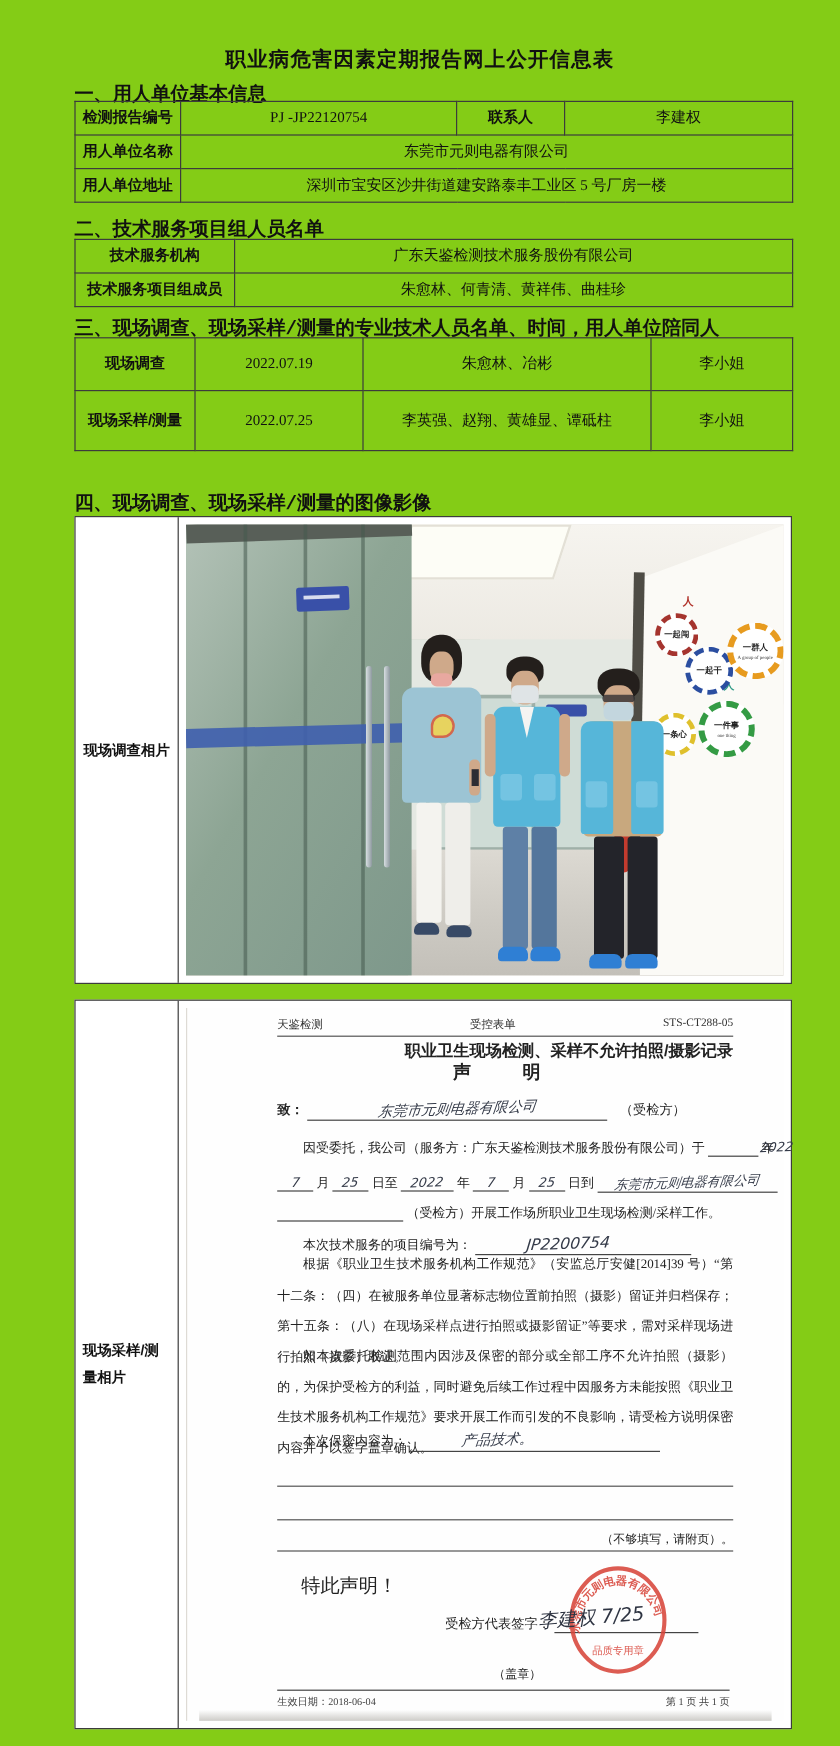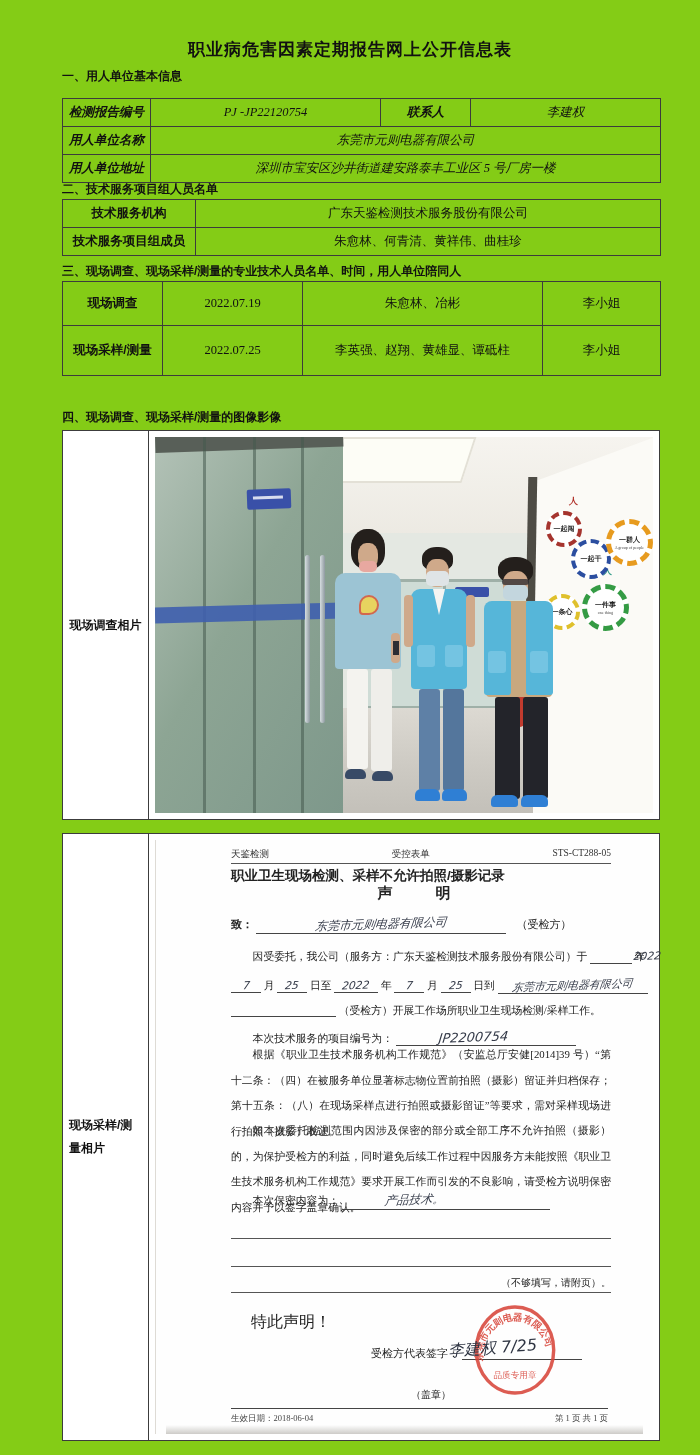--- a/index.html
+++ b/index.html
@@ -8,7 +8,7 @@
   .hd{font-family:"Liberation Sans",sans-serif;font-weight:bold;}
   .page-title{position:absolute;top:38px;left:0;width:100%;text-align:center;
               font-size:17px;letter-spacing:1px;}
-  .sec-head{position:absolute;left:62px;font-size:12px;}
+  .sec-head{position:absolute;left:62px;font-size:16px;font-family:Liberation Mono, monospace;}
   table.grid{position:absolute;left:62px;border-collapse:collapse;table-layout:fixed;width:598px;}
   table.grid td{border:1px solid #3c3c3c;font-size:12.5px;text-align:center;padding:2px 4px;
                 overflow:hidden;}

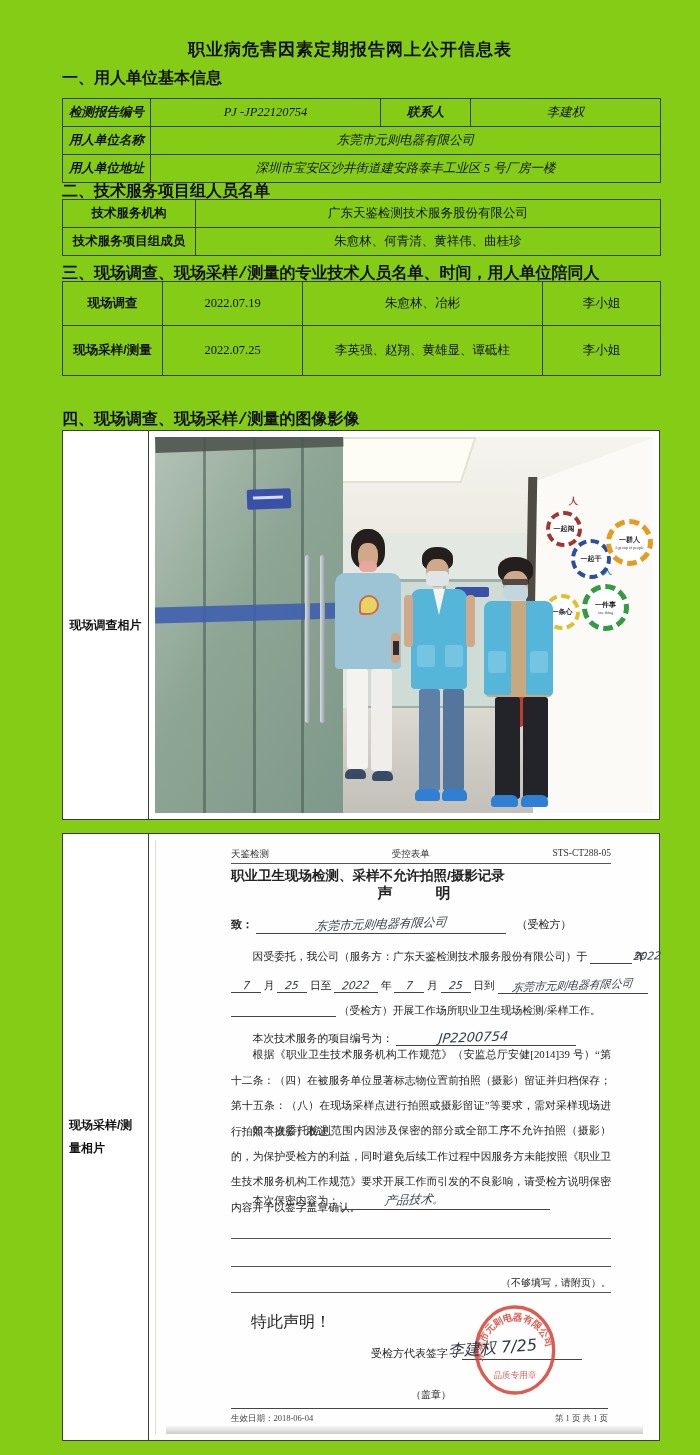--- a/index.html
+++ b/index.html
@@ -99,7 +99,7 @@
   <div class="page-title hd">职业病危害因素定期报告网上公开信息表</div>
 
   <div class="sec-head hd" style="top:68px;">一、用人单位基本信息</div>
-  <table class="grid" style="top:98px;font-style:italic;">
+  <table class="grid" style="top:84px;">
     <colgroup>
         <col style="width:88px">
         <col style="width:230px">

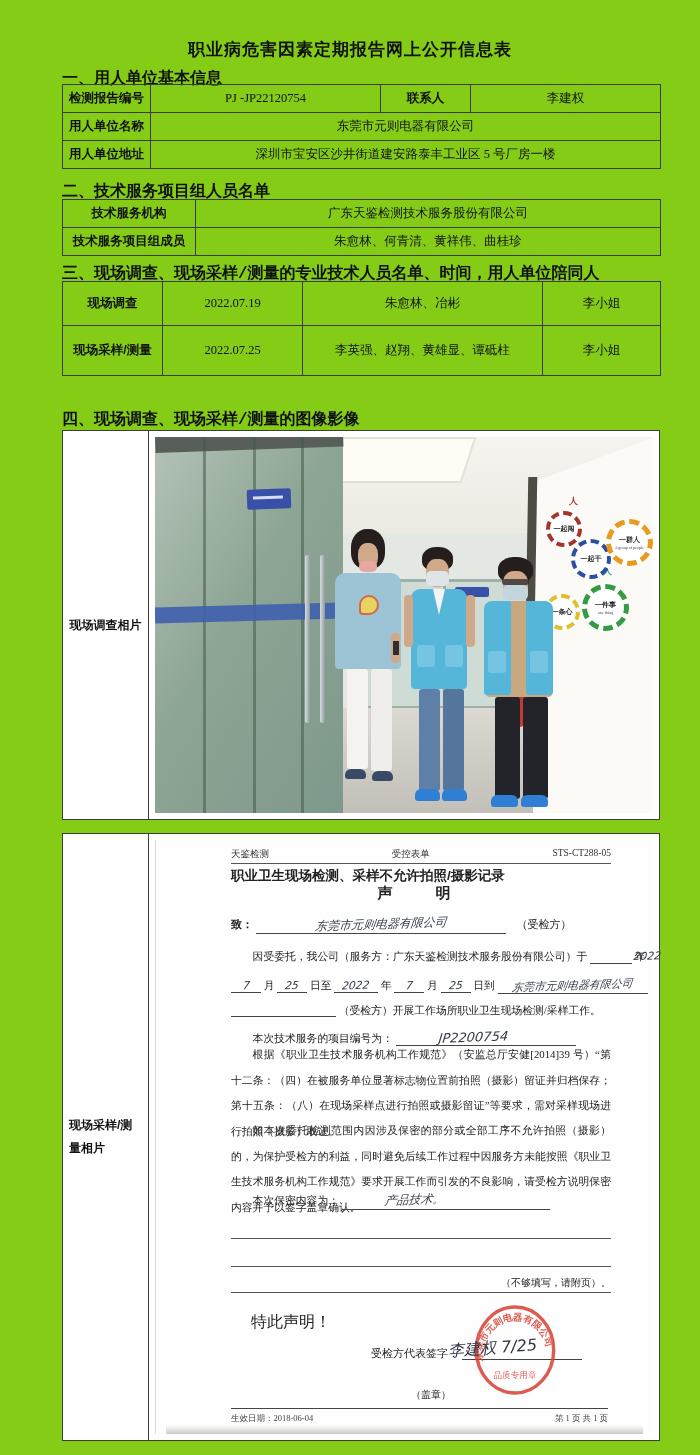--- a/index.html
+++ b/index.html
@@ -74,7 +74,7 @@
   .d-abs{position:absolute;left:75px;width:380px;}
   .doc-header{top:8px;display:flex;justify-content:space-between;font-size:9.5px;
               border-bottom:1px solid #555;padding-bottom:2px;color:#333;}
-  .doc-title{top:27px;text-align:left;font-size:13.5px;font-weight:bold;
+  .doc-title{top:27px;text-align:right;font-size:13.5px;font-weight:bold;
              font-family:"Liberation Sans",sans-serif;}
   .doc-sub{top:44px;text-align:center;font-size:15px;font-weight:bold;letter-spacing:14px;
            font-family:"Liberation Sans",sans-serif;}

